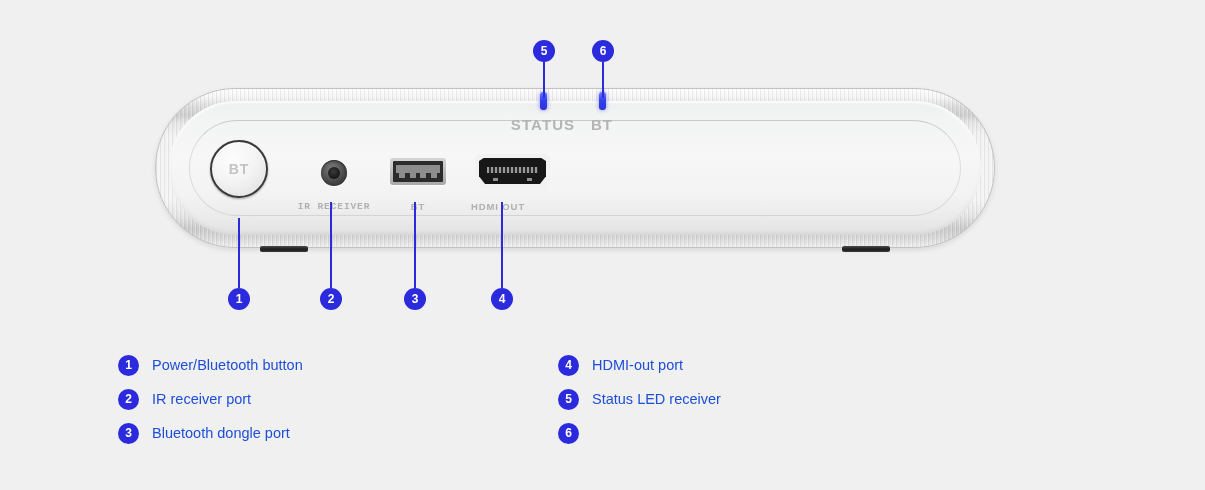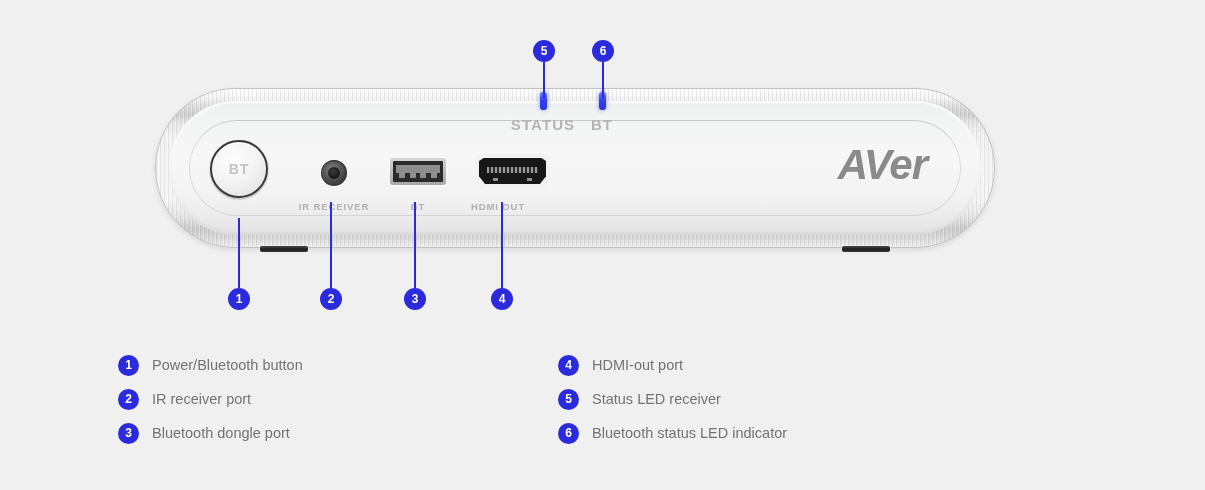--- a/index.html
+++ b/index.html
@@ -409,7 +409,6 @@
     </div>
     <div class="port-label" style="left:343px; top:113px;">HDMI OUT</div>
 
-    <div class="aver-logo">AVer</div>
 
   </div>
 

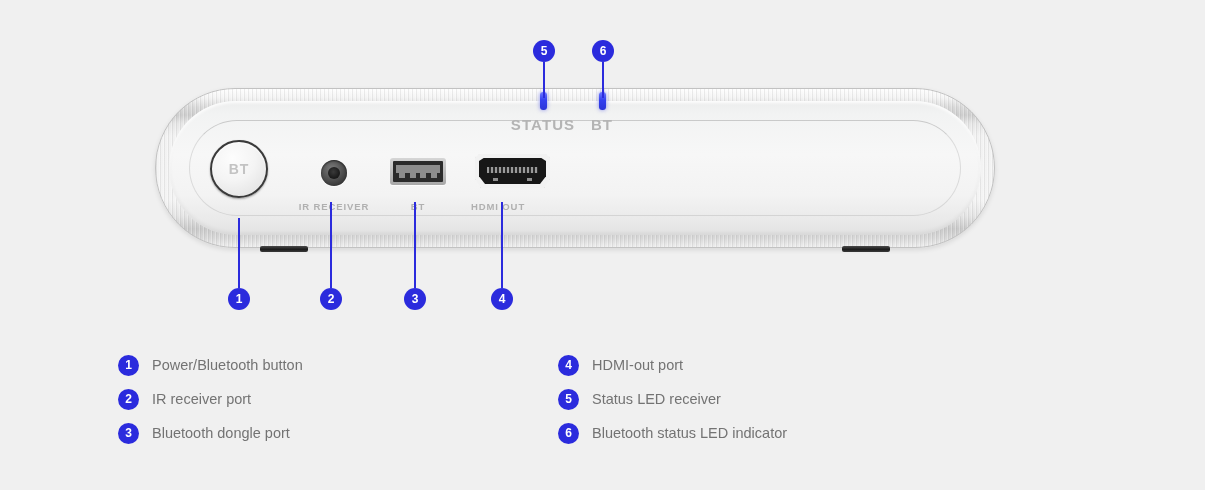--- a/index.html
+++ b/index.html
@@ -385,7 +385,7 @@
     </div>
 
     <div class="ir-port"></div>
-    <div class="port-label" style="left:179px; top:113px;">IR RECEIVER</div>
+    <div class="port-label" style="left:179px; top:113px;font-family:Liberation Mono, monospace;">IR RECEIVER</div>
 
     <div class="usb-port">
       <div class="usb-cavity">

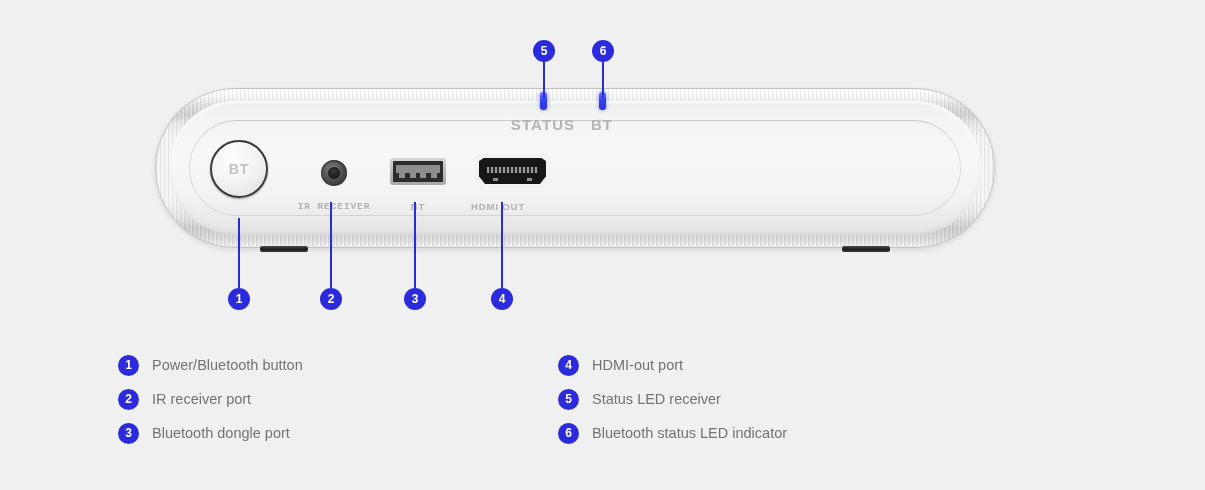--- a/index.html
+++ b/index.html
@@ -353,7 +353,7 @@
   }
   .legend-text {
     font-size: 14.5px;
-    color: #737373;
+    color: #1d4ed8;
     white-space: nowrap;
   }
 </style>

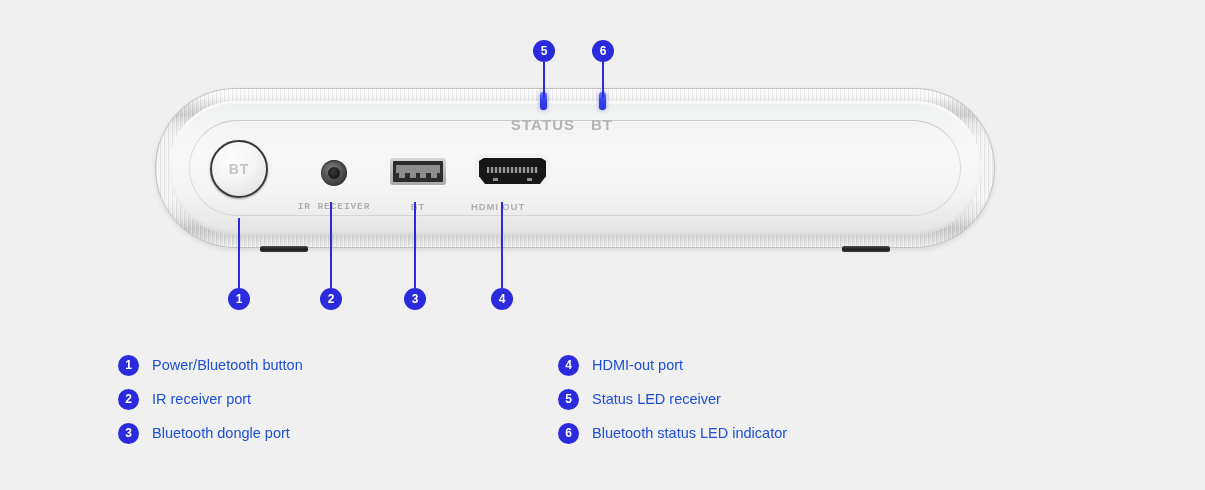--- a/index.html
+++ b/index.html
@@ -454,7 +454,6 @@
       </div>
       <div class="legend-row">
         <span class="legend-badge">6</span>
-        <span class="legend-text">Bluetooth status LED indicator</span>
       </div>
     </div>
 

